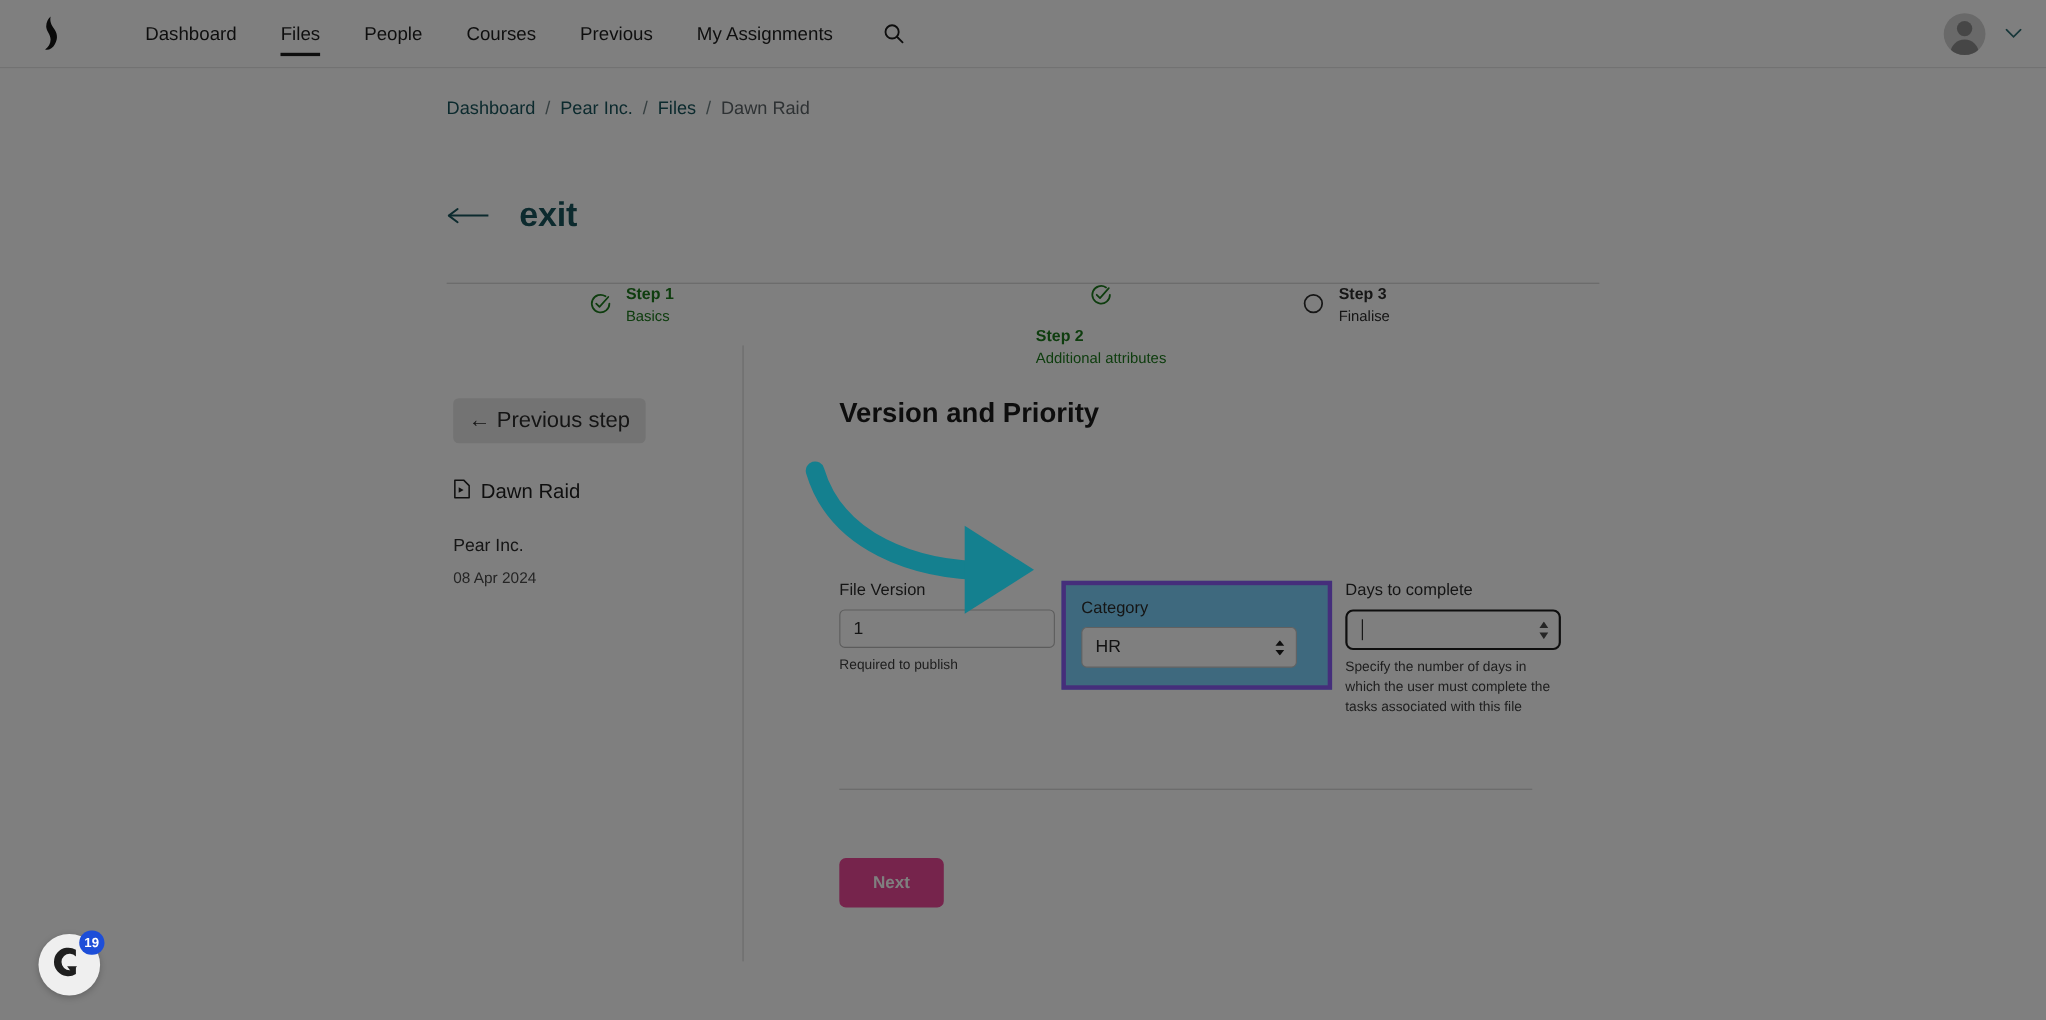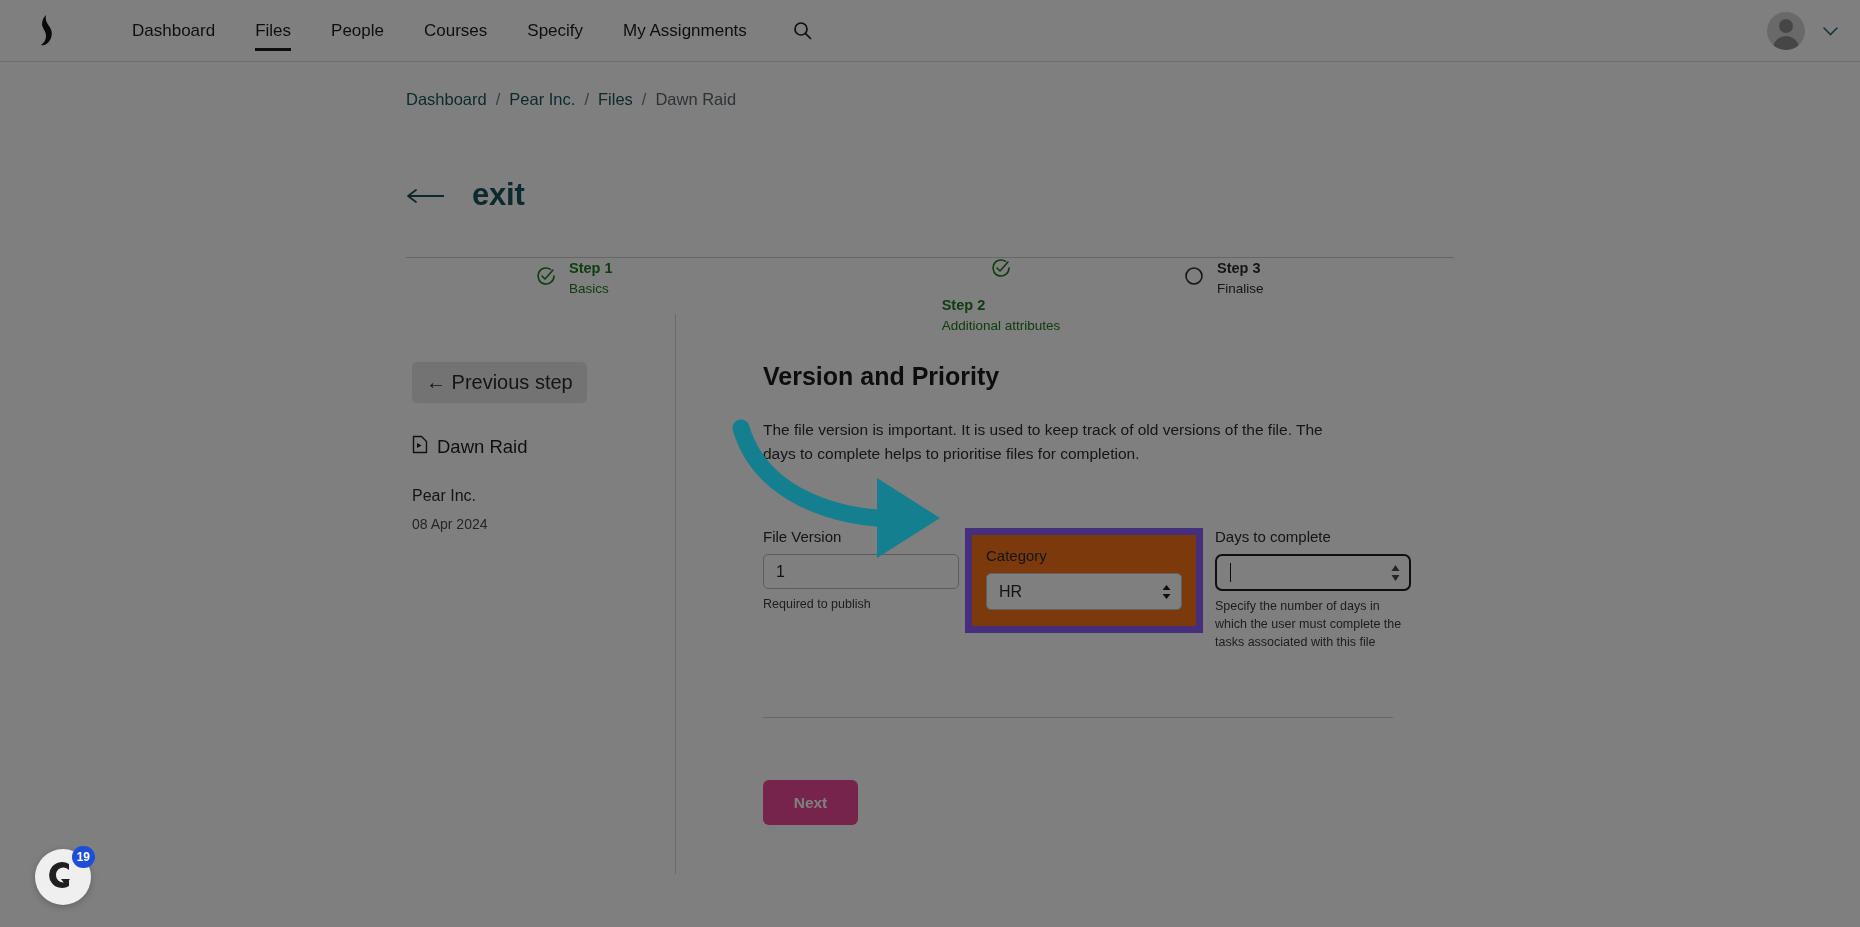--- a/index.html
+++ b/index.html
@@ -502,7 +502,7 @@
         <span>Courses</span>
       </div>
       <div class="nav-item">
-        <span>Specify</span>
+        <span>Previous</span>
       </div>
       <div class="nav-item">
         <span>My Assignments</span>

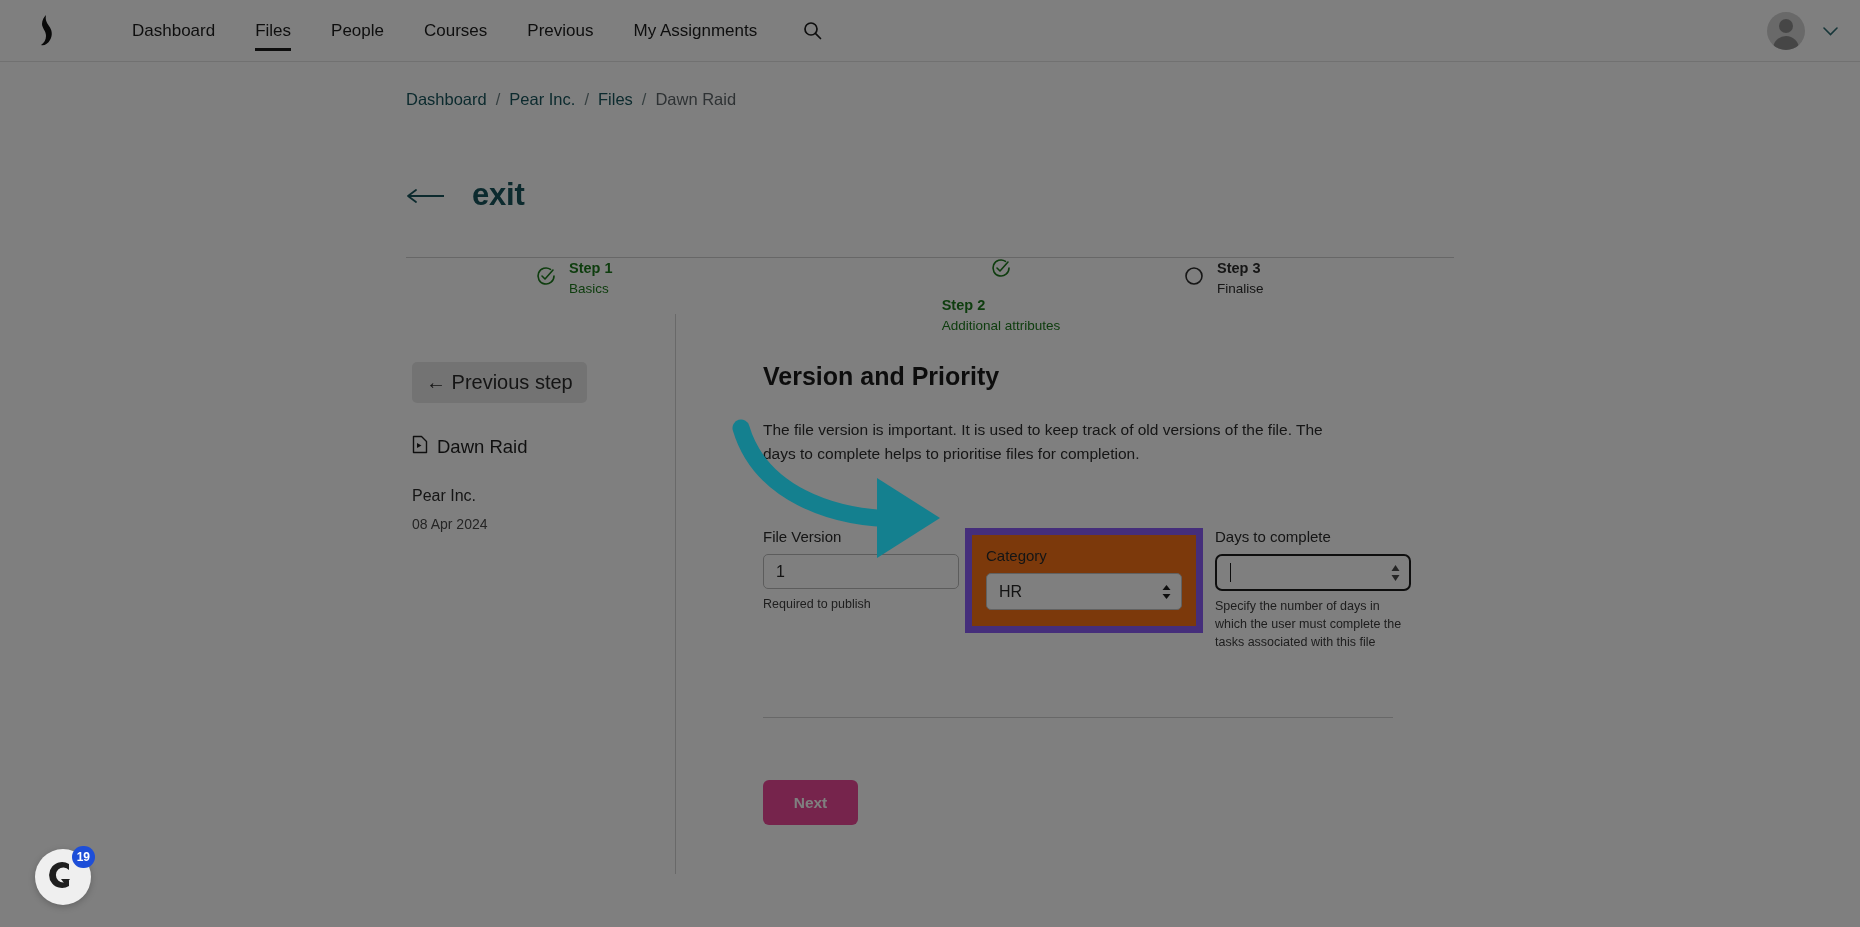--- a/index.html
+++ b/index.html
@@ -614,7 +614,6 @@
 
     <div class="rightcol">
       <h1 class="form-title">Version and Priority</h1>
-      <p class="form-desc">The file version is important. It is used to keep track of old versions of the file. The days to complete helps to prioritise files for completion.</p>
 
       <div class="fields">
 

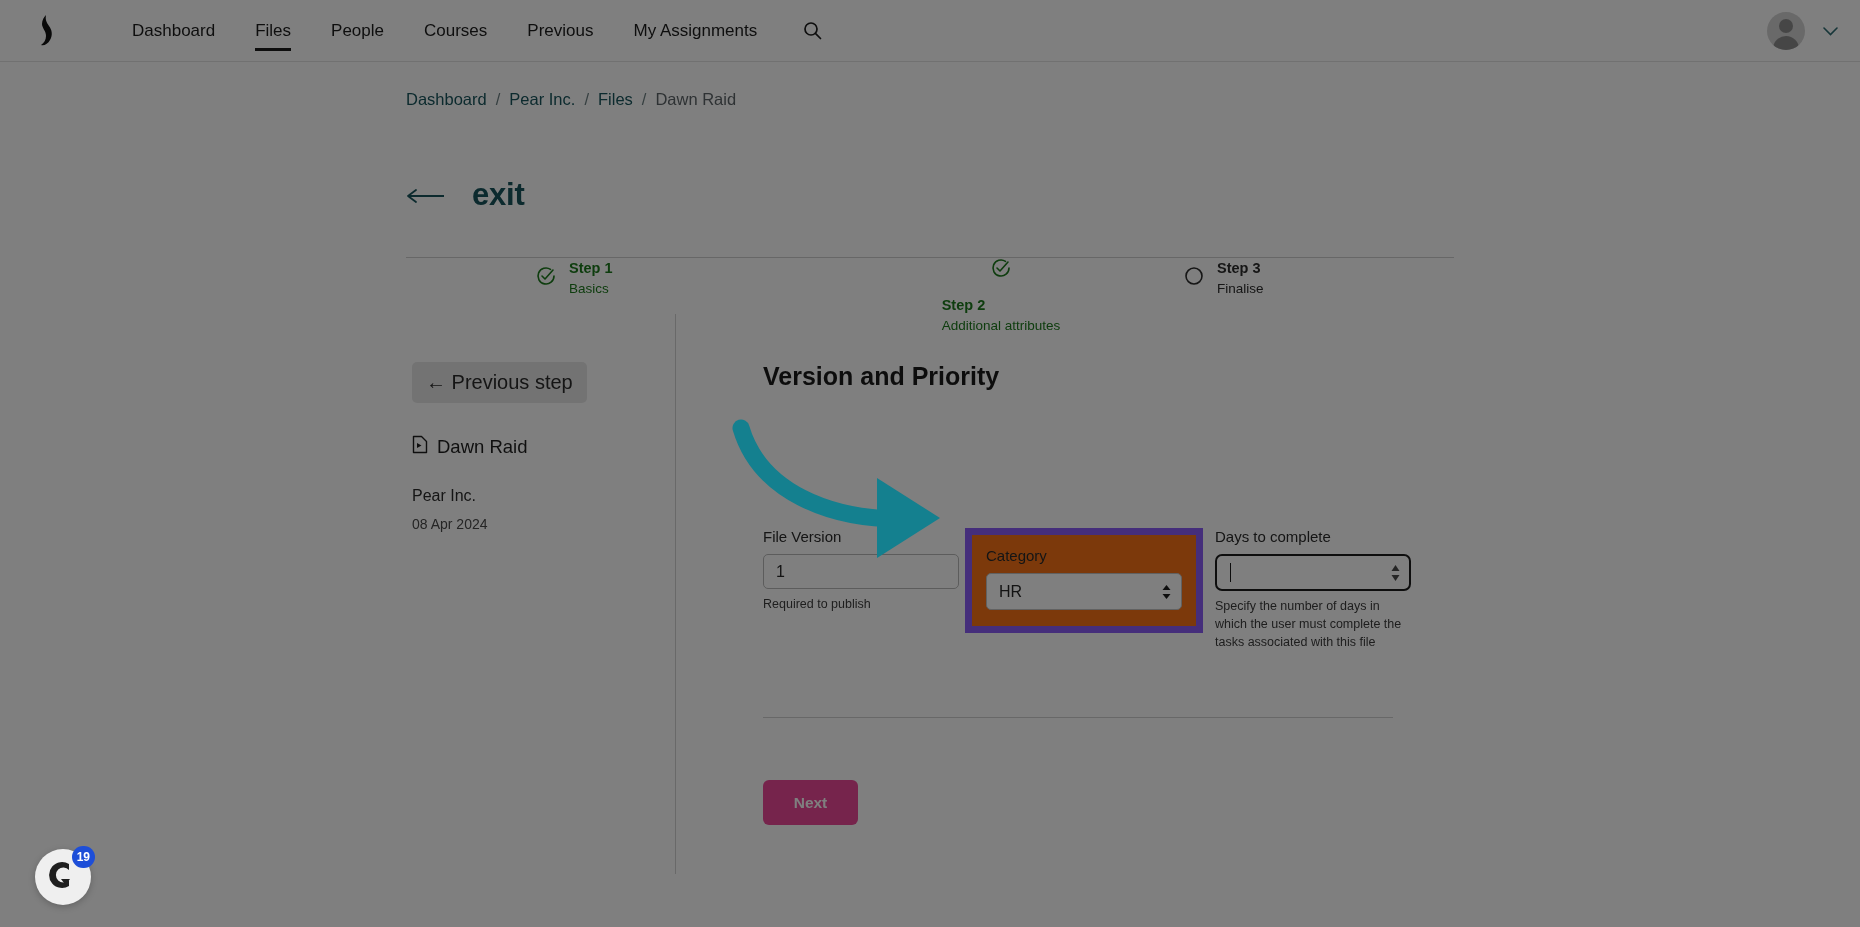--- a/index.html
+++ b/index.html
@@ -340,9 +340,9 @@
   
   .category-highlight {
     margin-left: 6px;
-    border: 7px solid #8b5cf6;
-    background: #f97316;
-    padding: 12px 14px 16px 14px;
+    border: 4px solid #8b5cf6;
+    background: #7dd3fc;
+    padding: 12px 28px 16px 14px;
     width: 196px;
     box-sizing: content-box;
   }

